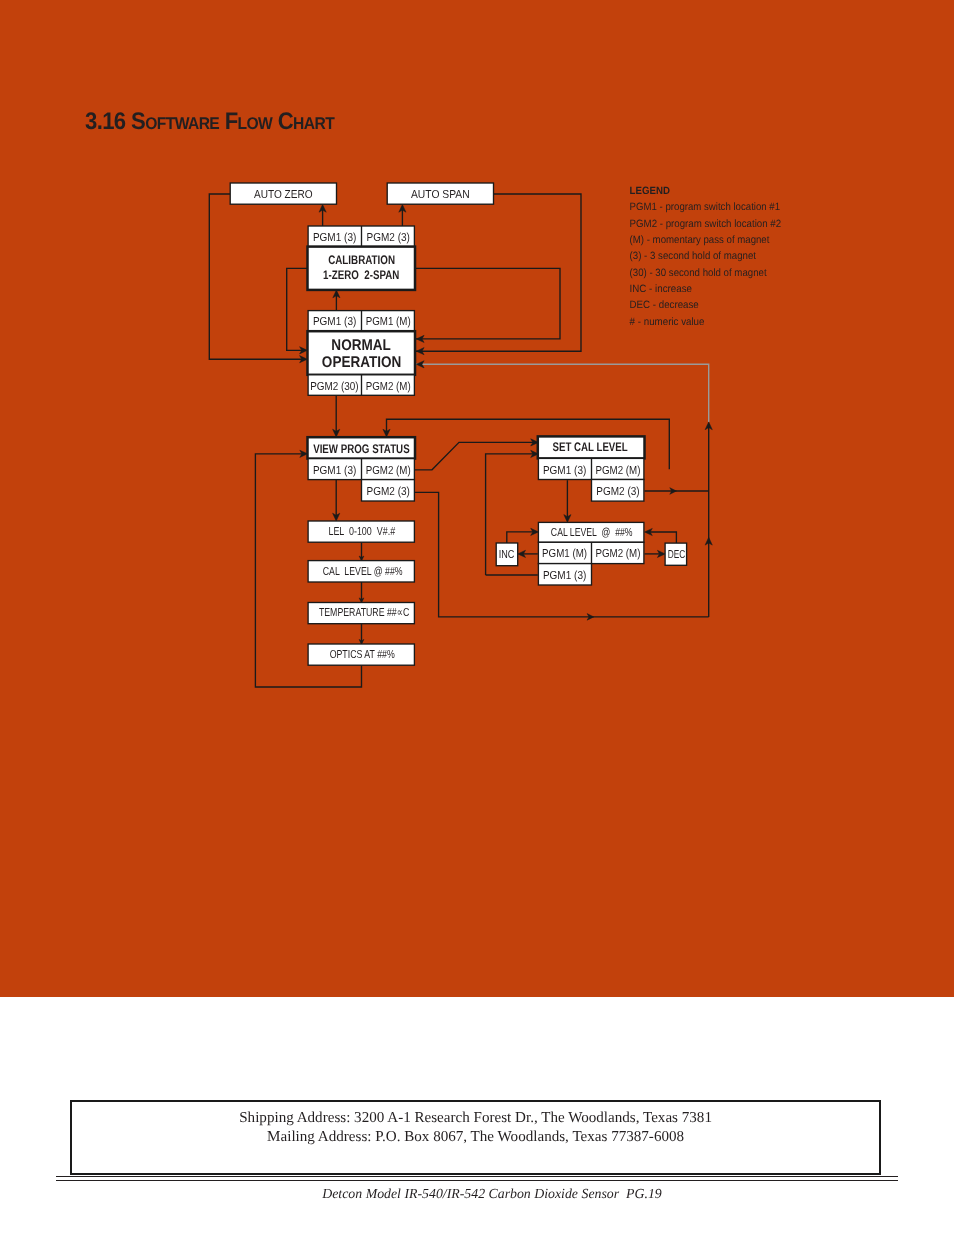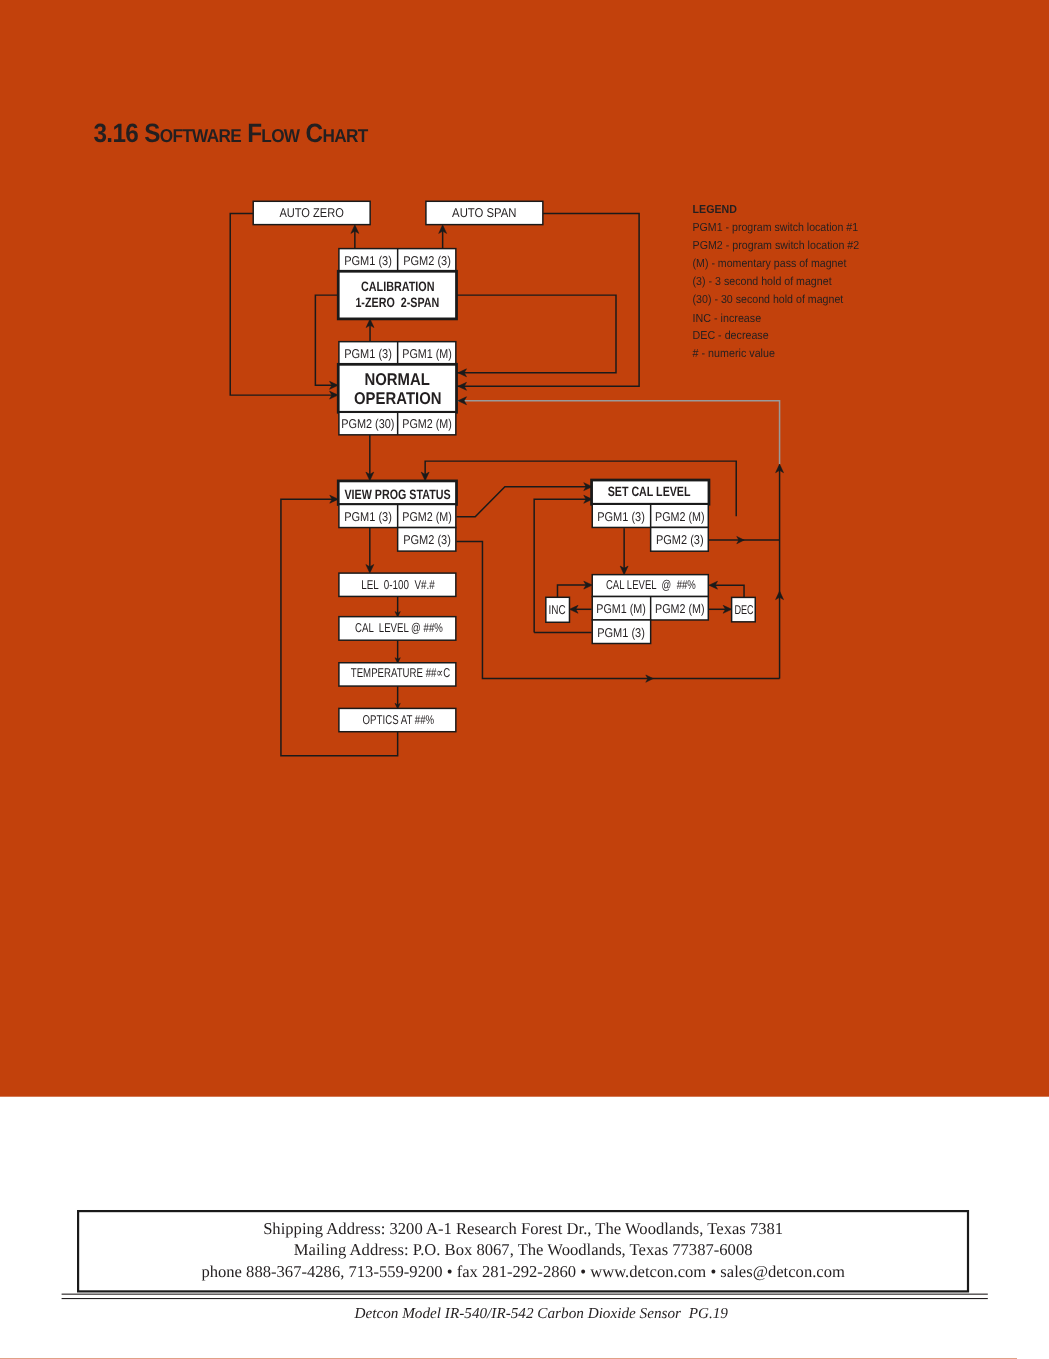--- a/index.html
+++ b/index.html
@@ -161,7 +161,6 @@
     <div id="footinner">
       <div>Shipping Address: 3200 A-1 Research Forest Dr., The Woodlands, Texas 7381</div>
       <div>Mailing Address: P.O. Box 8067, The Woodlands, Texas 77387-6008</div>
-      <div>phone 888-367-4286, 713-559-9200 • fax 281-292-2860 • www.detcon.com • sales@detcon.com</div>
     </div>
   </div>
   <div id="rule"></div>

